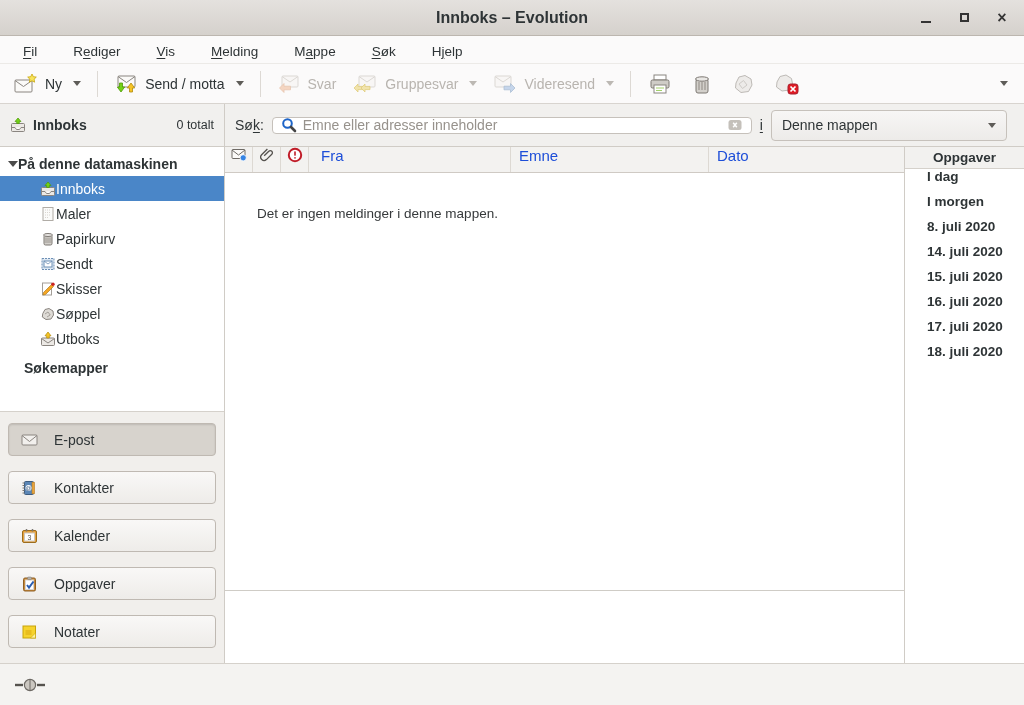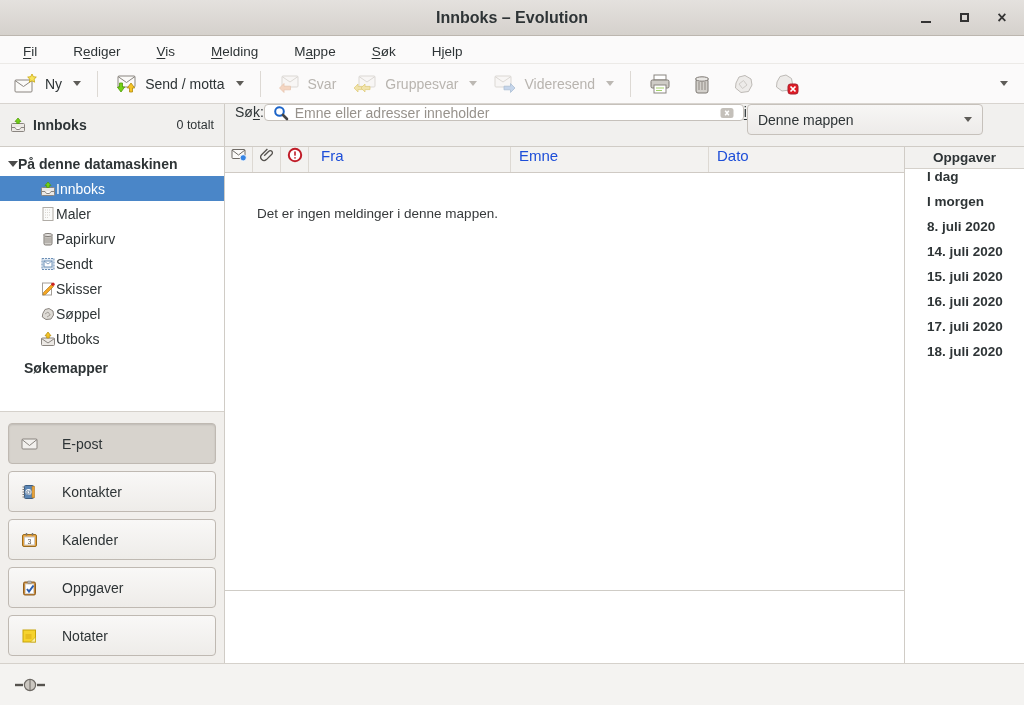--- a/index.html
+++ b/index.html
@@ -70,7 +70,7 @@
   }
   .folder-head-name { font-weight:bold; font-size:14px; }
   .folder-head-count { margin-left:auto; font-size:12.5px; color:#2e3436; }
-  .search-area { flex:1; display:flex; padding:0 10px; }
+  .search-area { flex:1; display:flex; align-items:center; padding:0 10px; gap:8px; }
   .search-label { font-size:14px; }
   .search-entry {
     flex:1; height:17px; background:#fff; border:1px solid #c6c1bb;

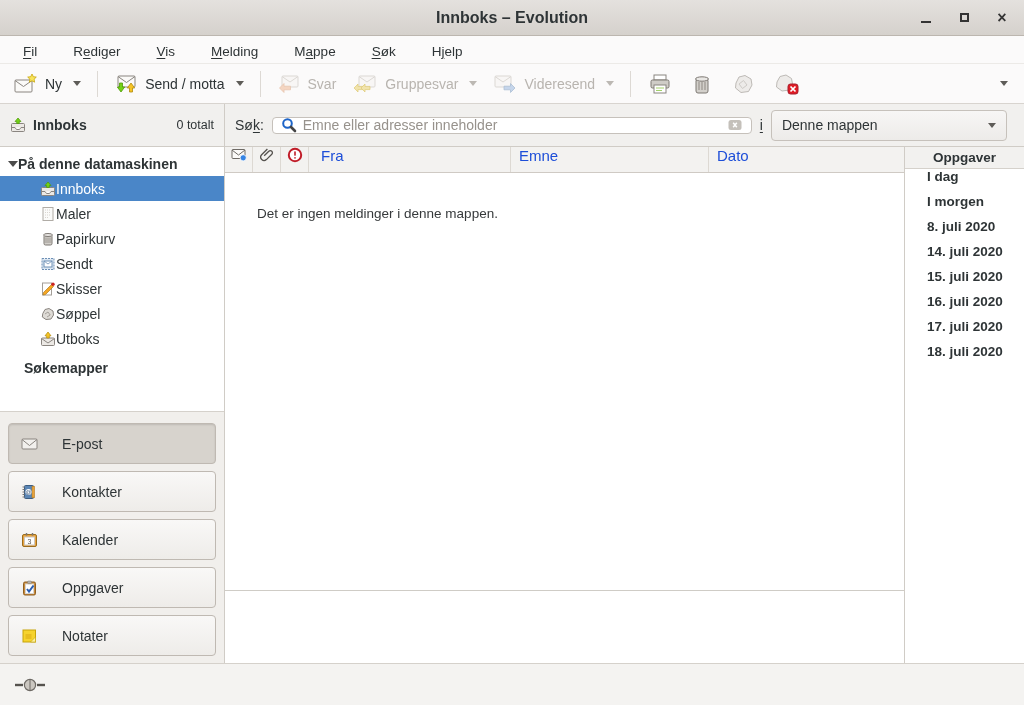--- a/index.html
+++ b/index.html
@@ -109,9 +109,9 @@
 
   .switcher { flex:0 0 210px; background:#f1efec; border-top:1px solid #d5d1cb;
     padding:11px 8px 0 8px; }
-  .sw-btn { height:41px; border:1px solid #bfb9b2; border-radius:4px;
+  .sw-btn { height:33px; border:1px solid #bfb9b2; border-radius:4px;
     background:linear-gradient(#f9f8f7,#eeece9);
-    display:flex; align-items:center; gap:24px; padding:0 12px; margin-bottom:7px;
+    display:flex; align-items:center; gap:16px; padding:0 12px; margin-bottom:15px;
     font-size:14px; color:#2e3436; }
   .sw-btn.active { background:#d7d3cd; box-shadow:inset 0 1px 2px rgba(0,0,0,.12); }
 

